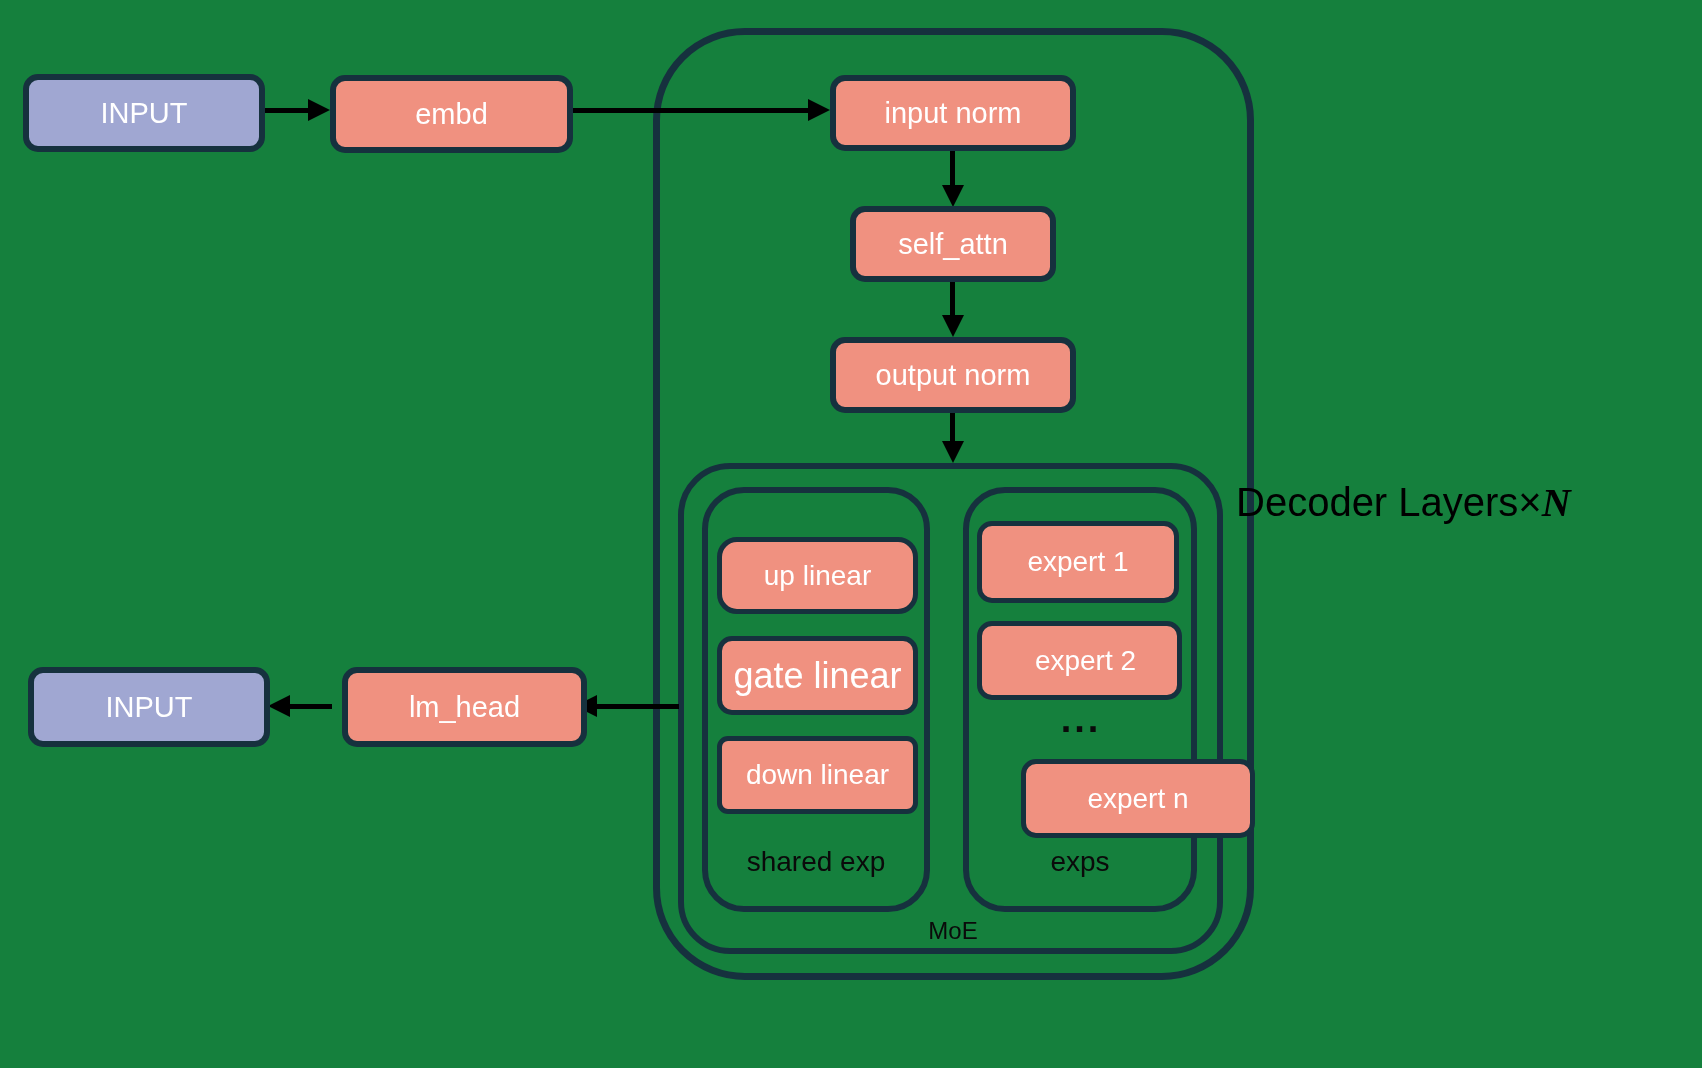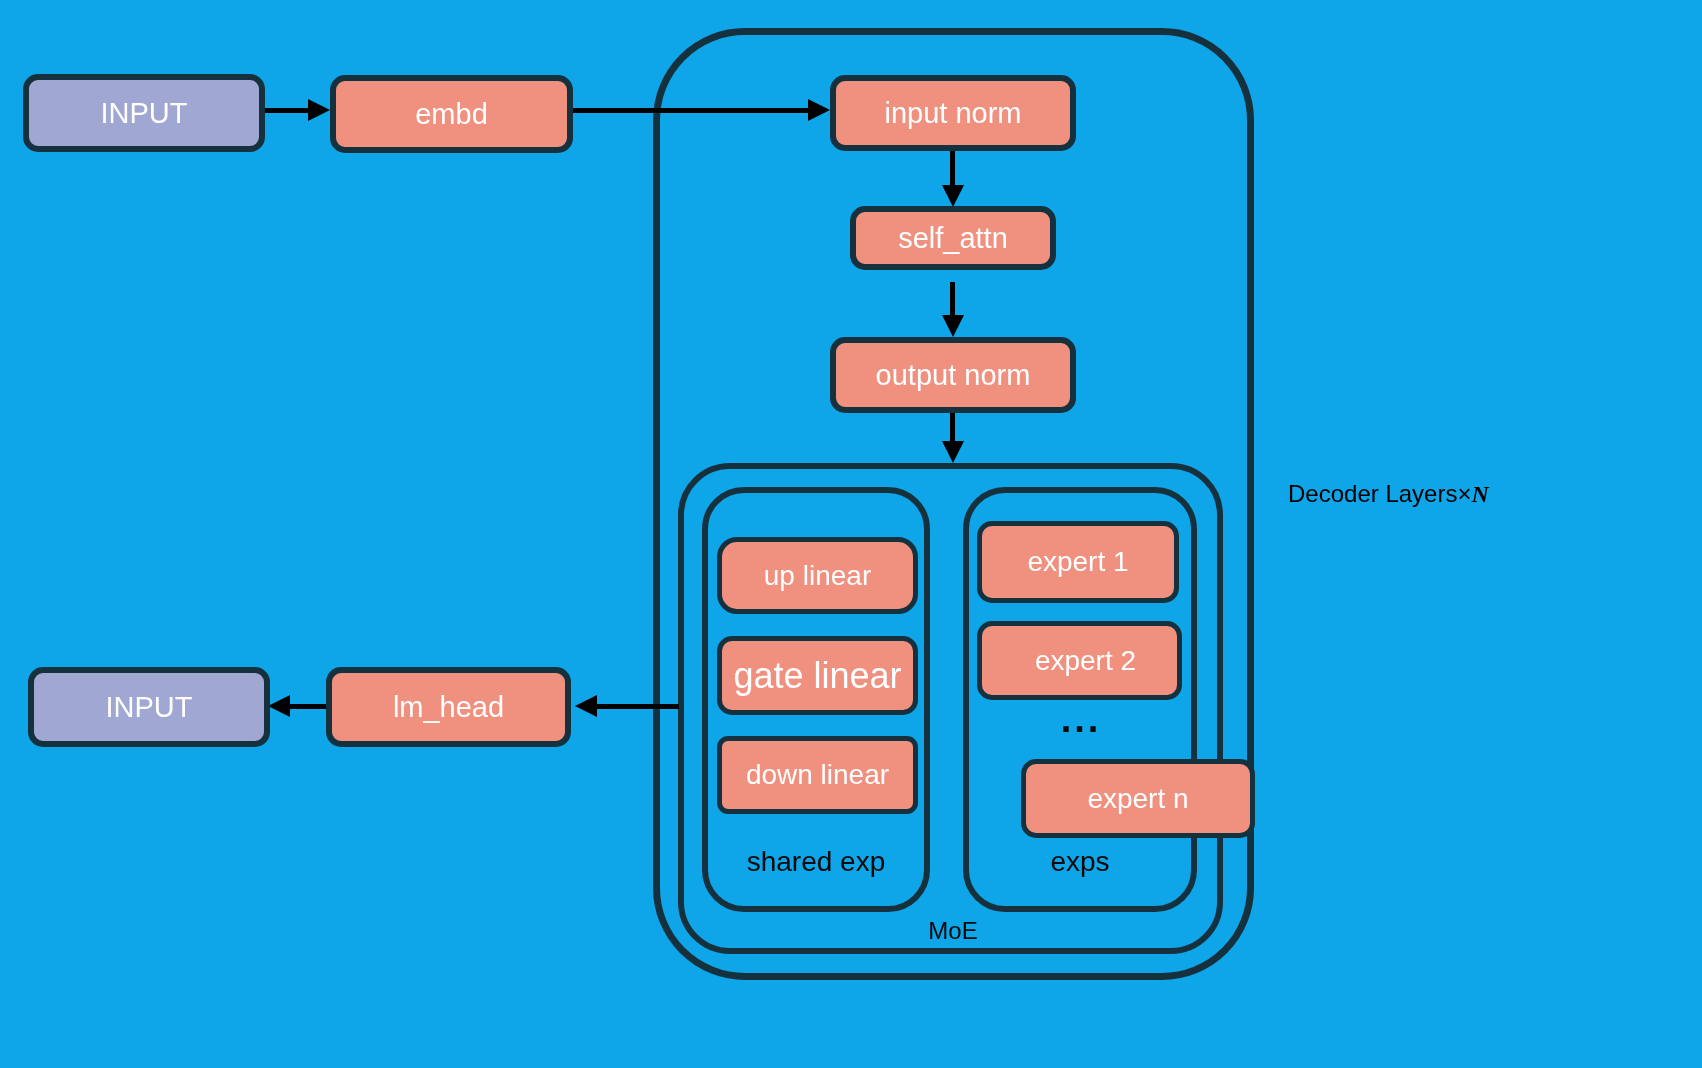--- a/index.html
+++ b/index.html
@@ -16,7 +16,7 @@
     position:relative;
     width:1702px;
     height:1068px;
-    background:#0ea5e9;
+    background:#15803d;
     overflow:hidden;
   }
   

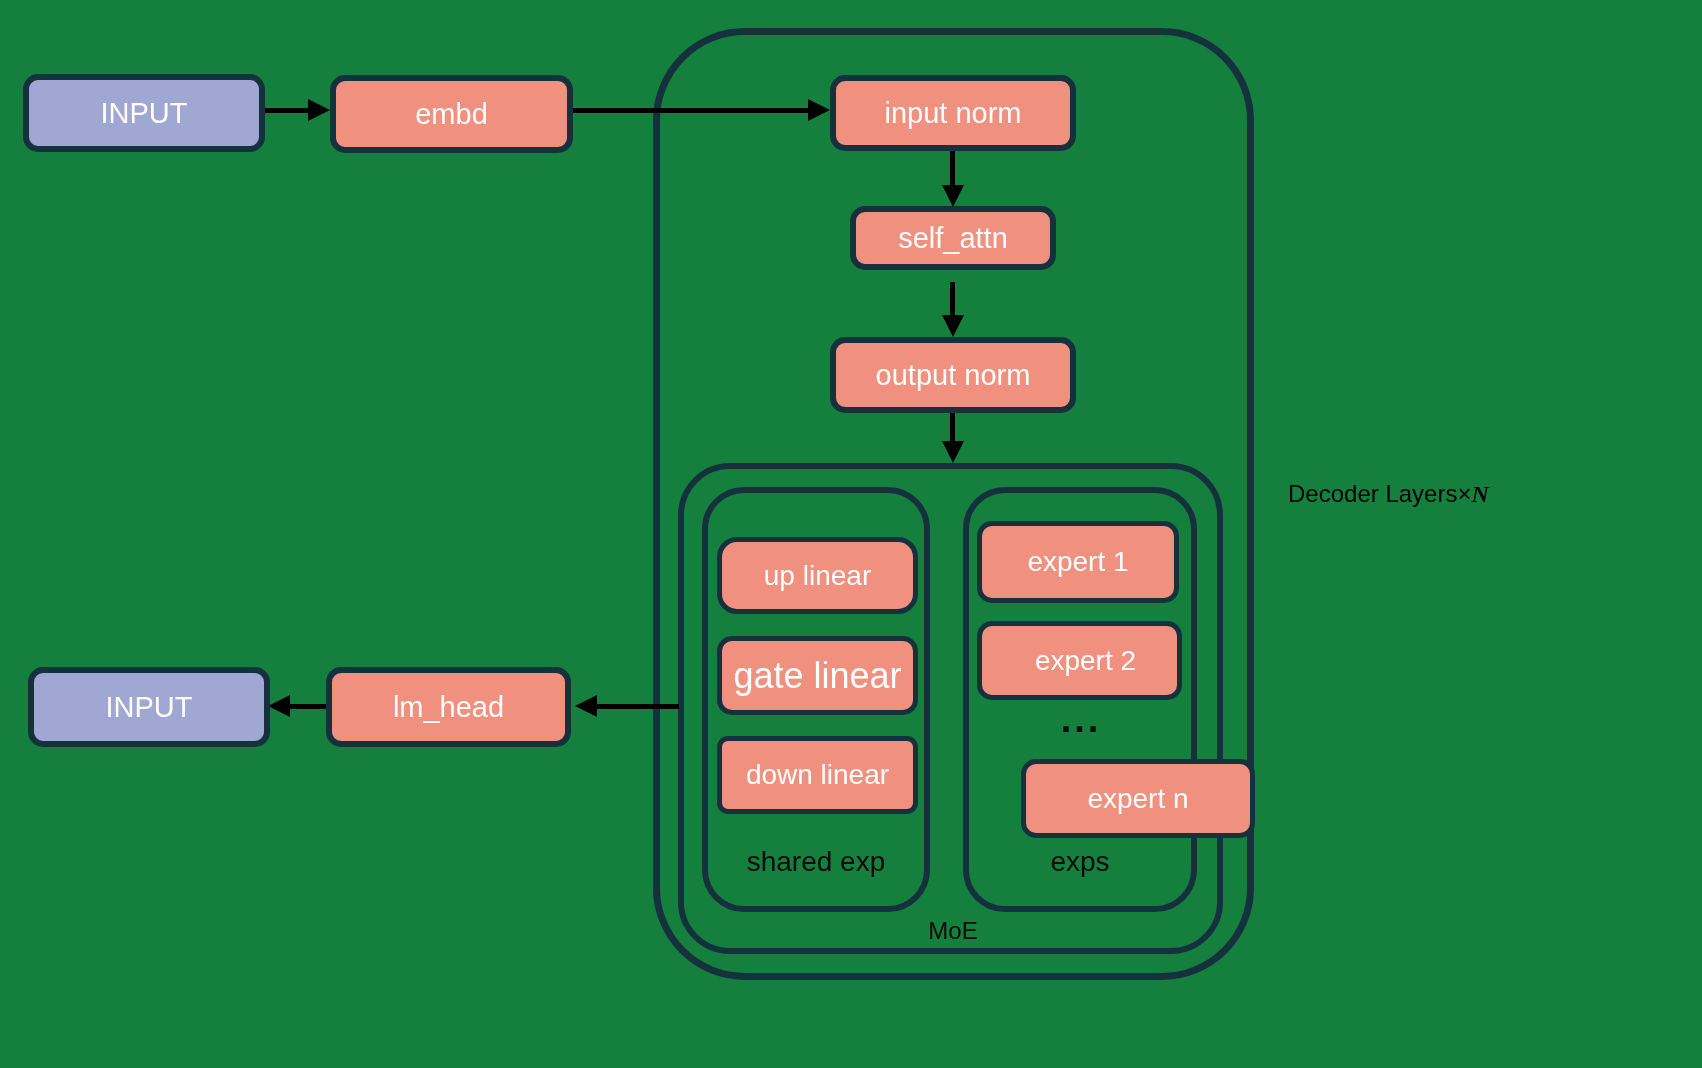--- a/index.html
+++ b/index.html
@@ -50,7 +50,7 @@
   #n-input{left:23px;top:74px;width:242px;height:78px;}
   #n-embd{left:330px;top:75px;width:243px;height:78px;}
   #n-input-norm{left:830px;top:75px;width:246px;height:76px;}
-  #n-self-attn{left:850px;top:206px;width:206px;height:64px;}
+  #n-self-attn{left:850px;top:206px;width:206px;height:76px;}
   #n-output-norm{left:830px;top:337px;width:246px;height:76px;}
   #n-up-linear{left:717px;top:537px;width:201px;height:77px;border-width:5px;font-size:28px;border-radius:20px;}
   #n-gate-linear{left:717px;top:636px;width:201px;height:79px;border-width:5px;font-size:36px;}

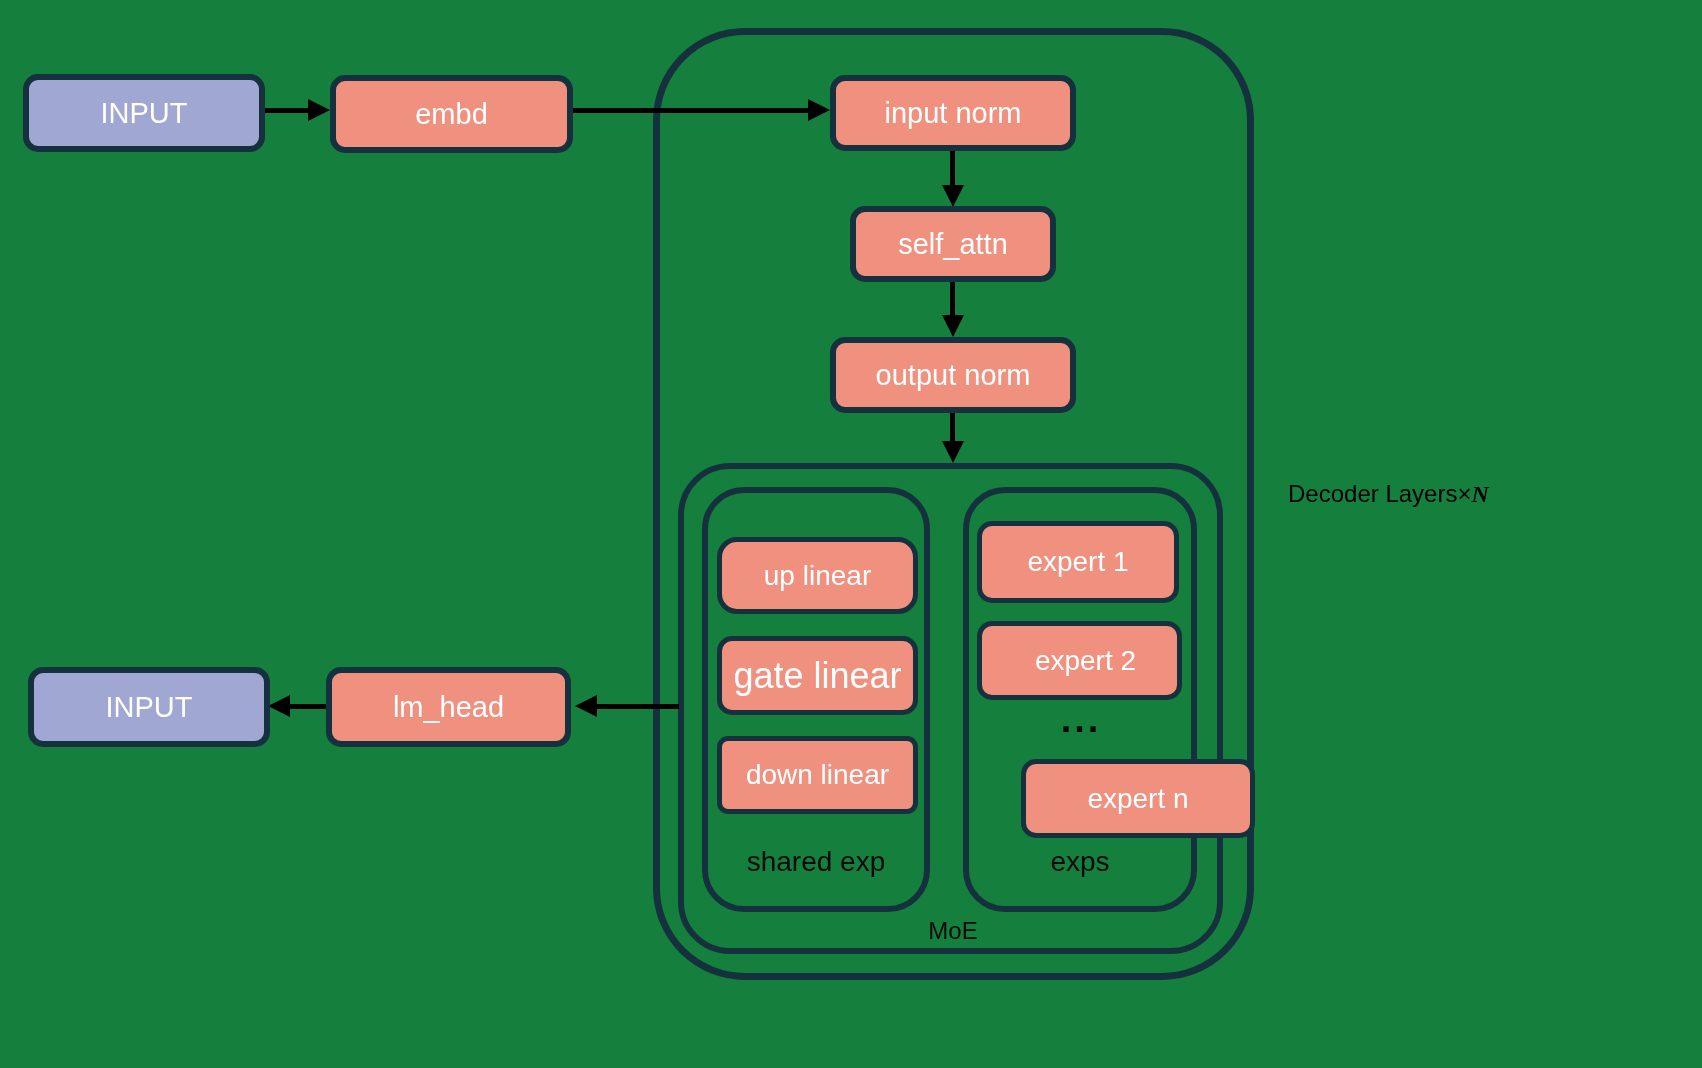--- a/index.html
+++ b/index.html
@@ -74,8 +74,8 @@
   #lbl-moe{left:893px;top:919px;width:120px;font-size:24px;}
   #lbl-ellipsis{left:1040px;top:700px;width:82px;font-size:38px;font-weight:bold;letter-spacing:3px;}
   #lbl-decoder{
-    left:1288px;top:482px;
-    font-size:24px;
+    left:1236px;top:482px;
+    font-size:40px;
     text-align:left;
     color:#000000;
   }

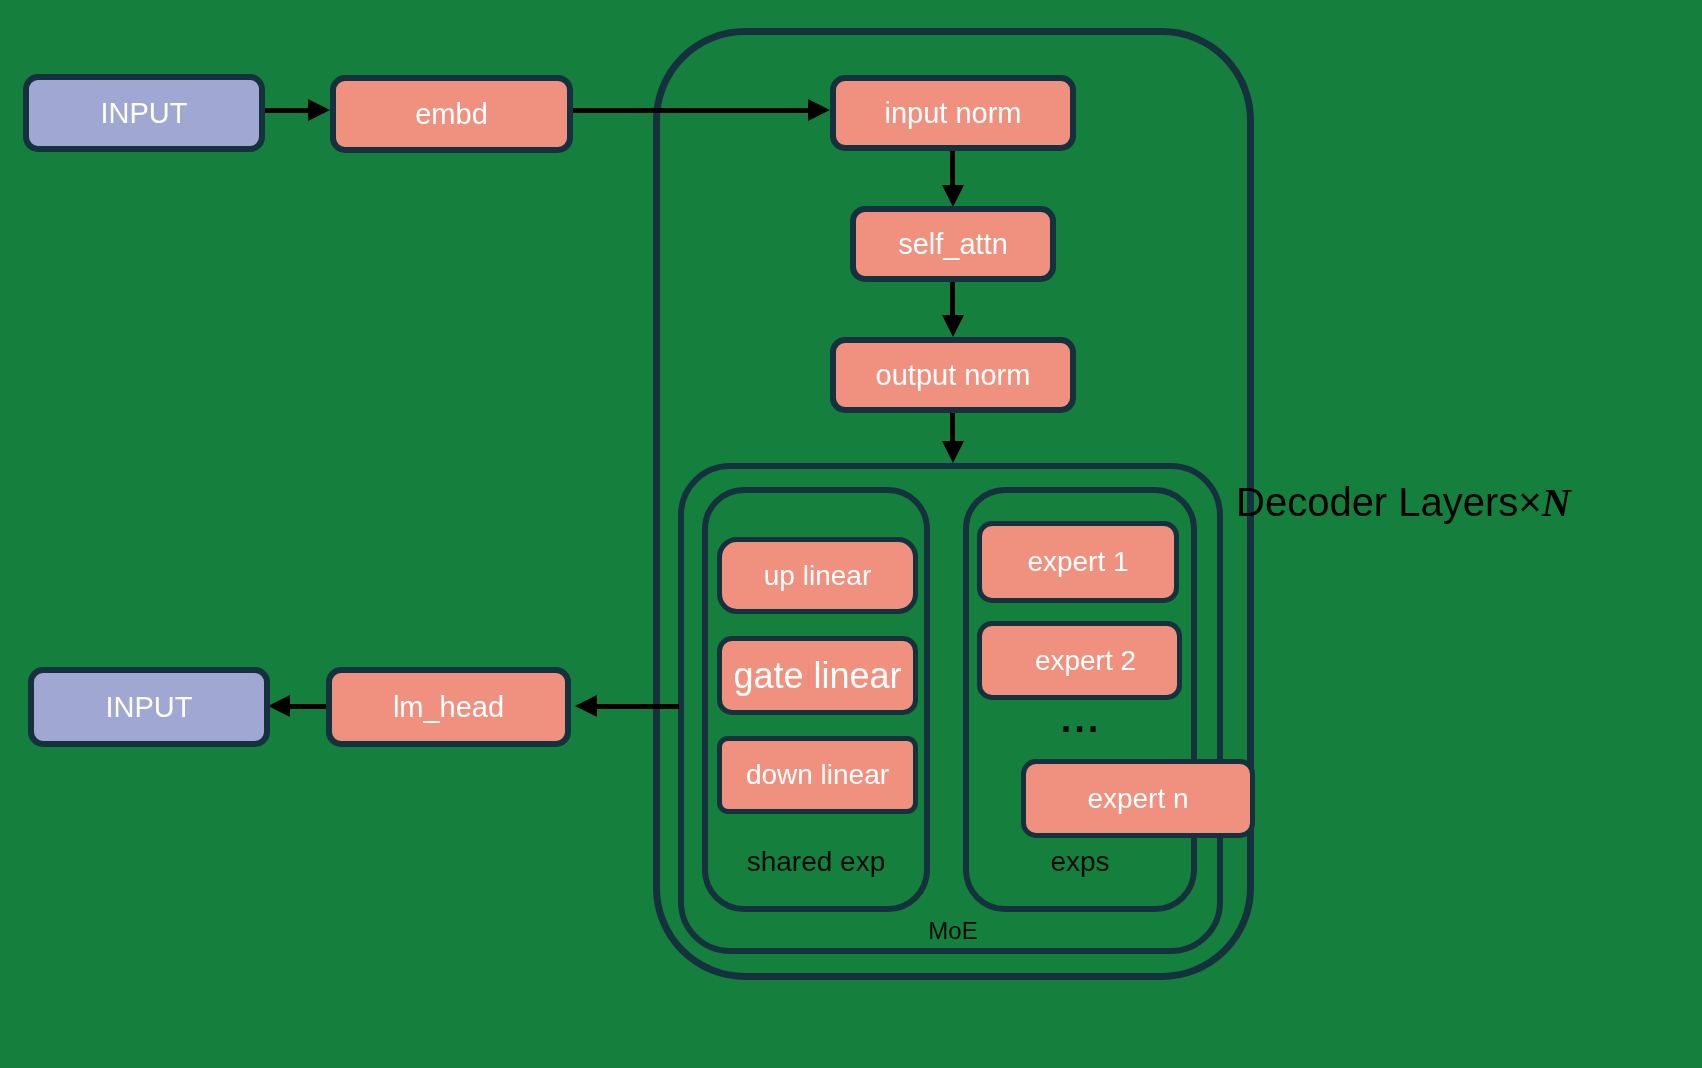--- a/index.html
+++ b/index.html
@@ -58,7 +58,7 @@
   #n-expert-1{left:977px;top:521px;width:202px;height:82px;border-width:5px;font-size:28px;}
   #n-expert-2{left:977px;top:621px;width:205px;height:79px;border-width:5px;font-size:28px;padding-left:12px;}
   #n-expert-n{left:977px;top:759px;width:234px;height:79px;border-width:5px;font-size:28px;margin-left:44px;}
-  #n-lm-head{left:326px;top:667px;width:245px;height:80px;}
+  #n-lm-head{left:342px;top:667px;width:245px;height:80px;}
   #n-output{left:28px;top:667px;width:242px;height:80px;}
   
   .lbl{

